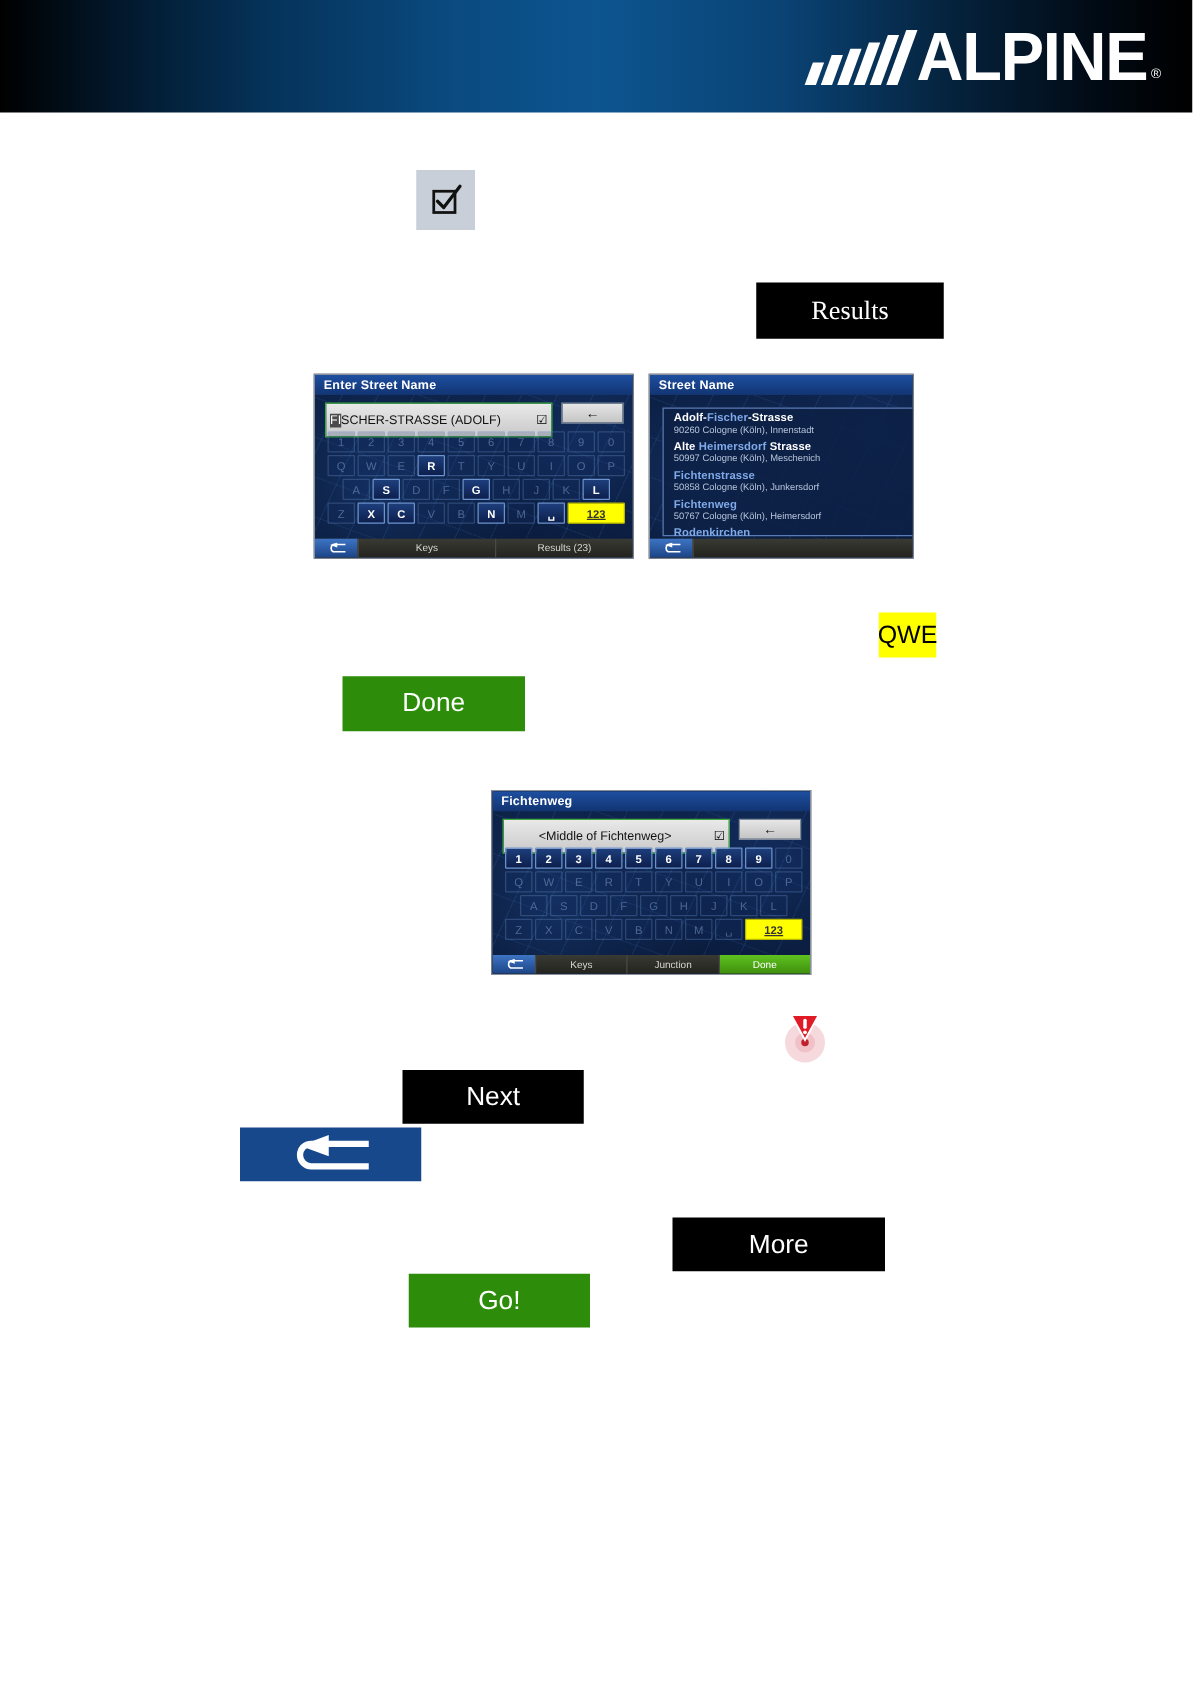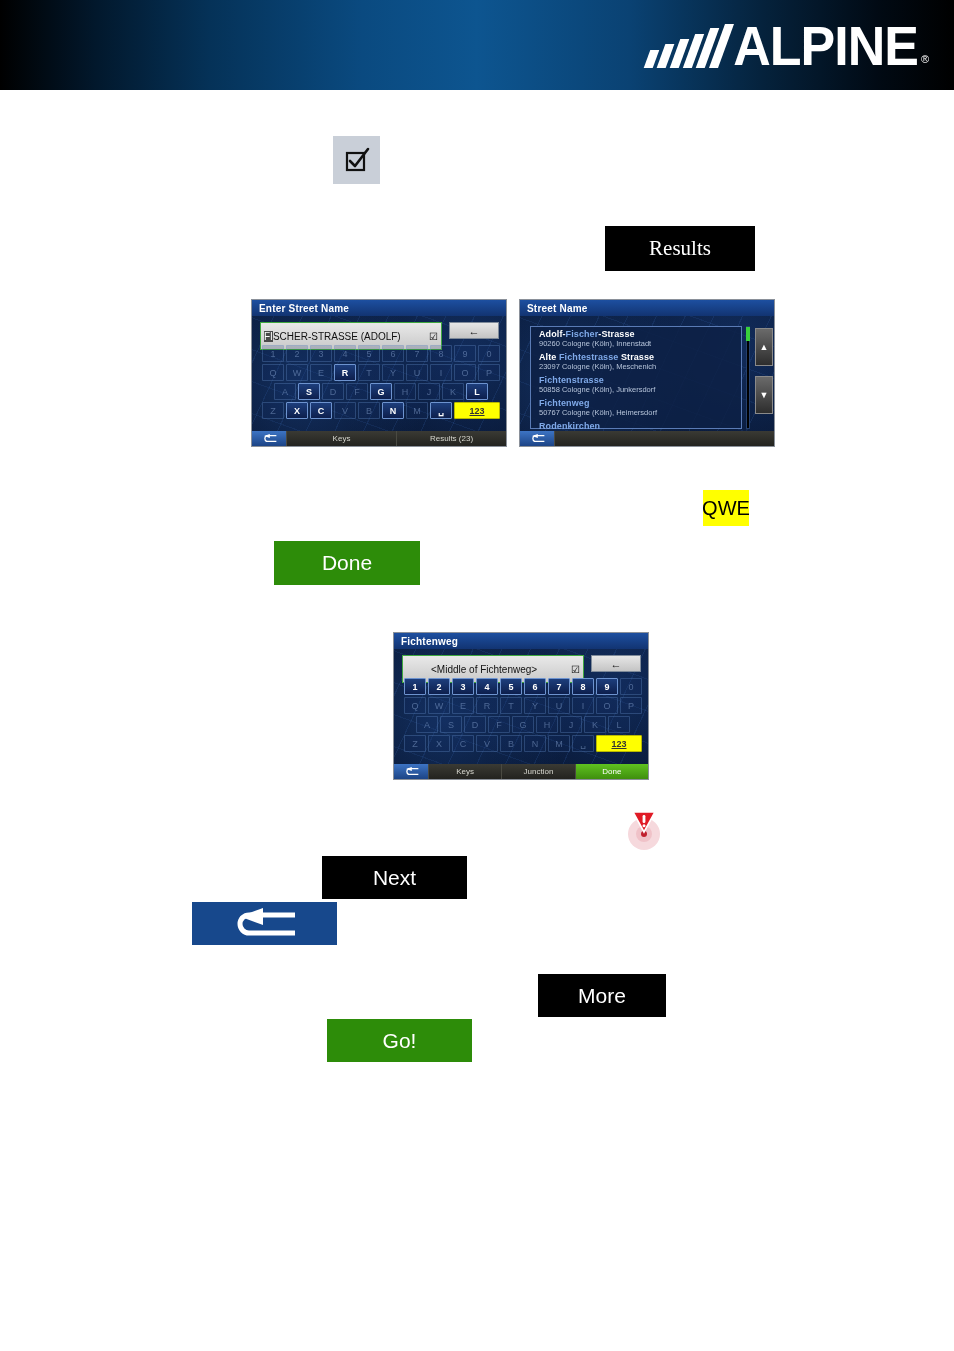--- a/index.html
+++ b/index.html
@@ -274,7 +274,7 @@
   </div>
 </div>
 
-<div class="navshot" style="left:519px; top:299px; width:256px; height:148px;">
+<div class="navshot" style="left:519px; top:299px; width:212px; height:148px;">
   <div class="nav-map-bg"></div>
 
   <div class="nav-title">Street Name</div>

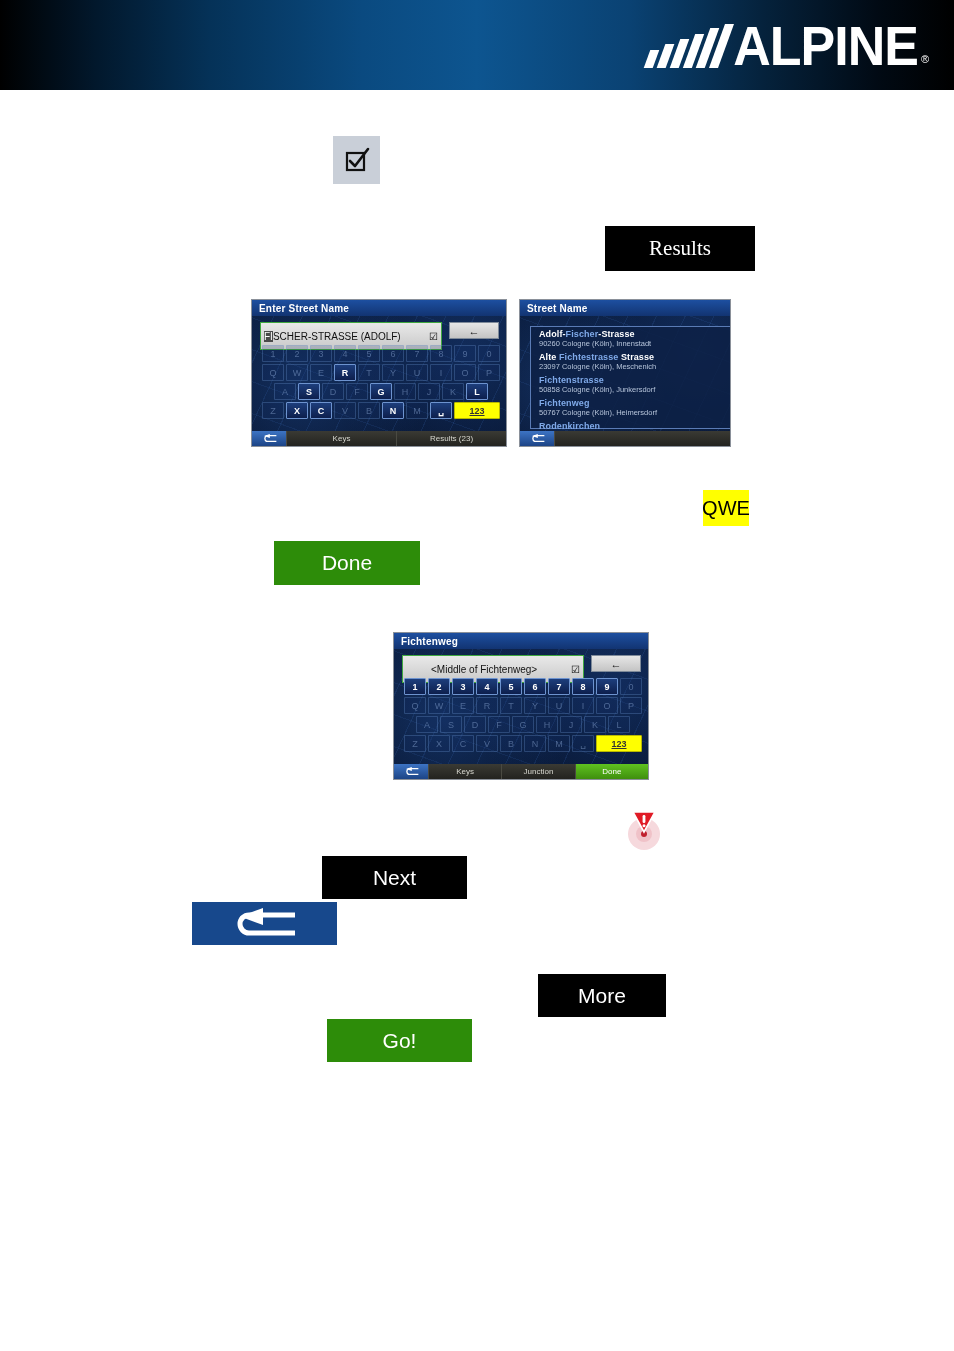--- a/index.html
+++ b/index.html
@@ -285,7 +285,7 @@
       <div class="res-sub">90260 Cologne (Köln), Innenstadt</div>
     </div>
     <div class="res-item">
-      <div class="res-name"><span>Alte </span><span class="hl">Fichtestrasse</span><span> Strasse</span></div>
+      <div class="res-name"><span>Alte </span><span class="hl">Heimersdorf</span><span> Strasse</span></div>
       <div class="res-sub">23097 Cologne (Köln), Meschenich</div>
     </div>
     <div class="res-item">

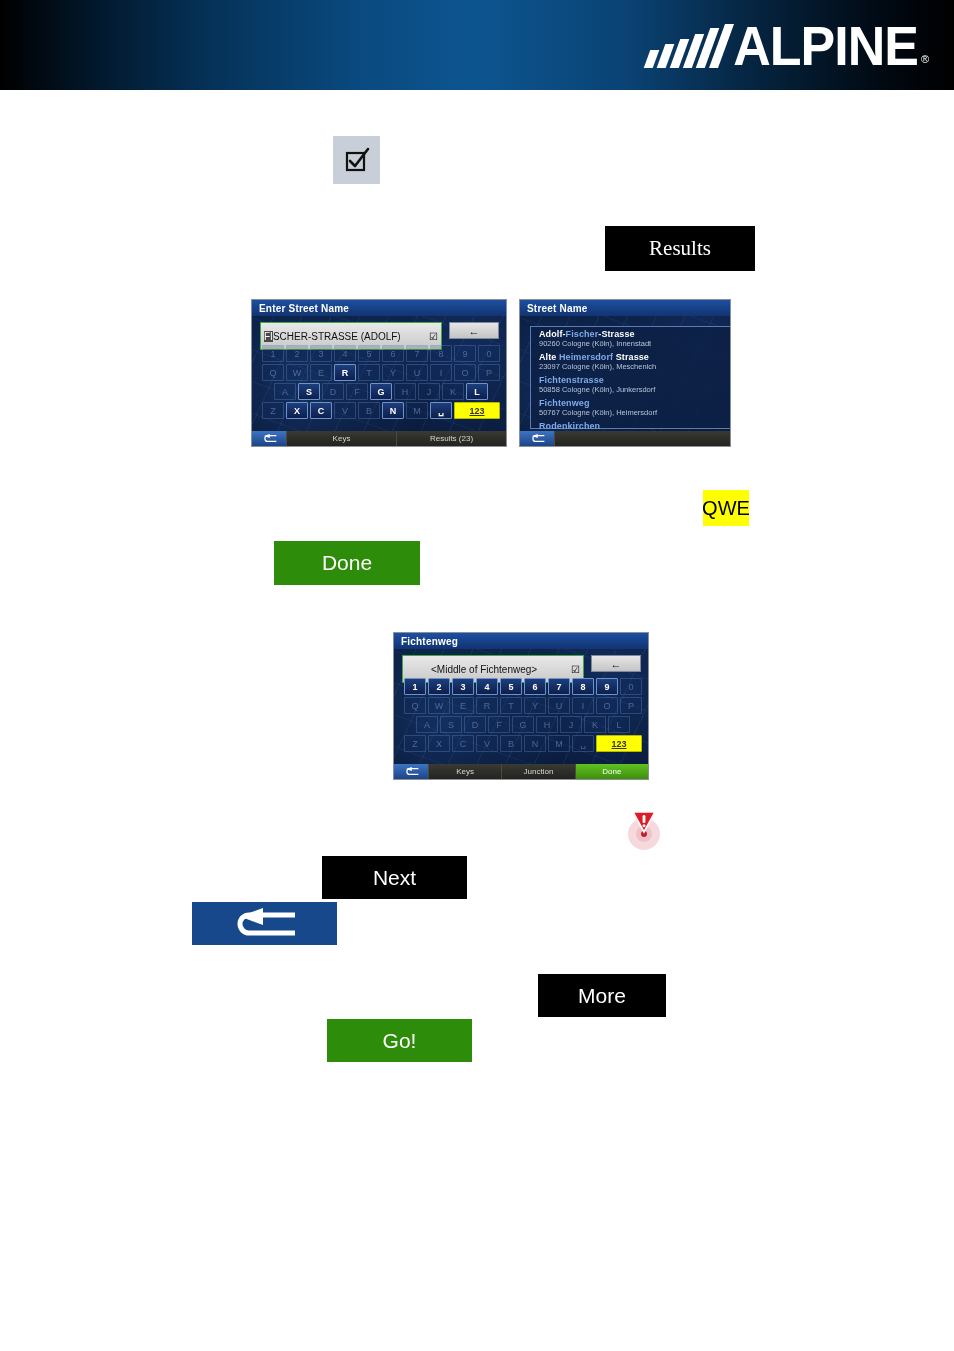--- a/index.html
+++ b/index.html
@@ -286,7 +286,7 @@
     </div>
     <div class="res-item">
       <div class="res-name"><span>Alte </span><span class="hl">Heimersdorf</span><span> Strasse</span></div>
-      <div class="res-sub">23097 Cologne (Köln), Meschenich</div>
+      <div class="res-sub">50997 Cologne (Köln), Meschenich</div>
     </div>
     <div class="res-item">
       <div class="res-name"><span></span><span class="hl">Fichtenstrasse</span><span></span></div>

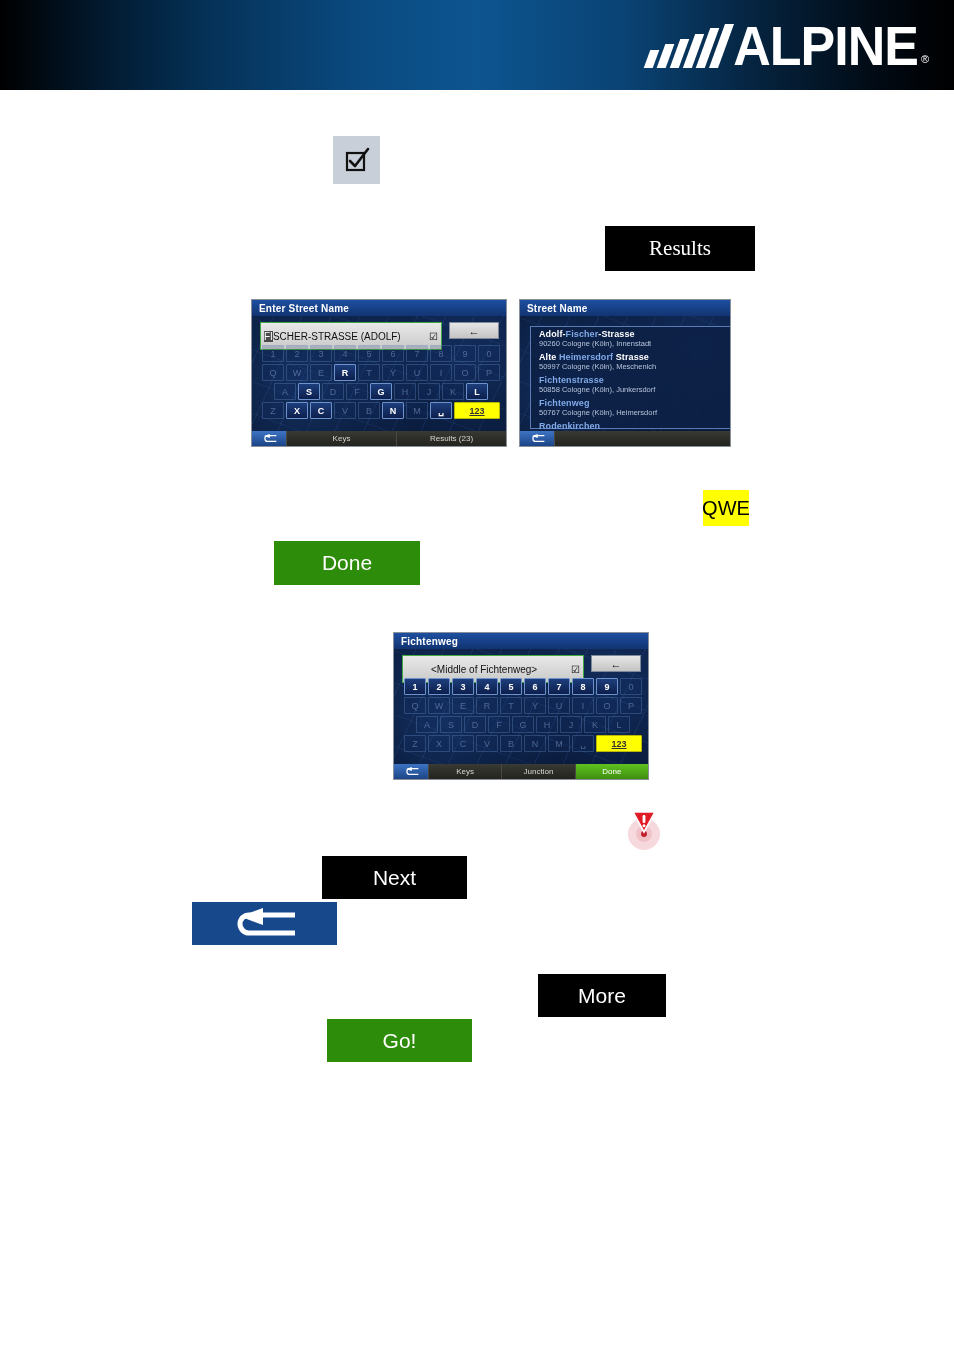--- a/index.html
+++ b/index.html
@@ -418,7 +418,7 @@
   </svg>
 </div>
 
-<div class="btn btn-black" style="left:538px; top:974px; width:128px; height:43px;">More</div>
+<div class="btn btn-black" style="left:538px; top:974px; width:170px; height:43px;">More</div>
 
 <div class="btn btn-green" style="left:327px; top:1019px; width:145px; height:43px;">Go!</div>
 

